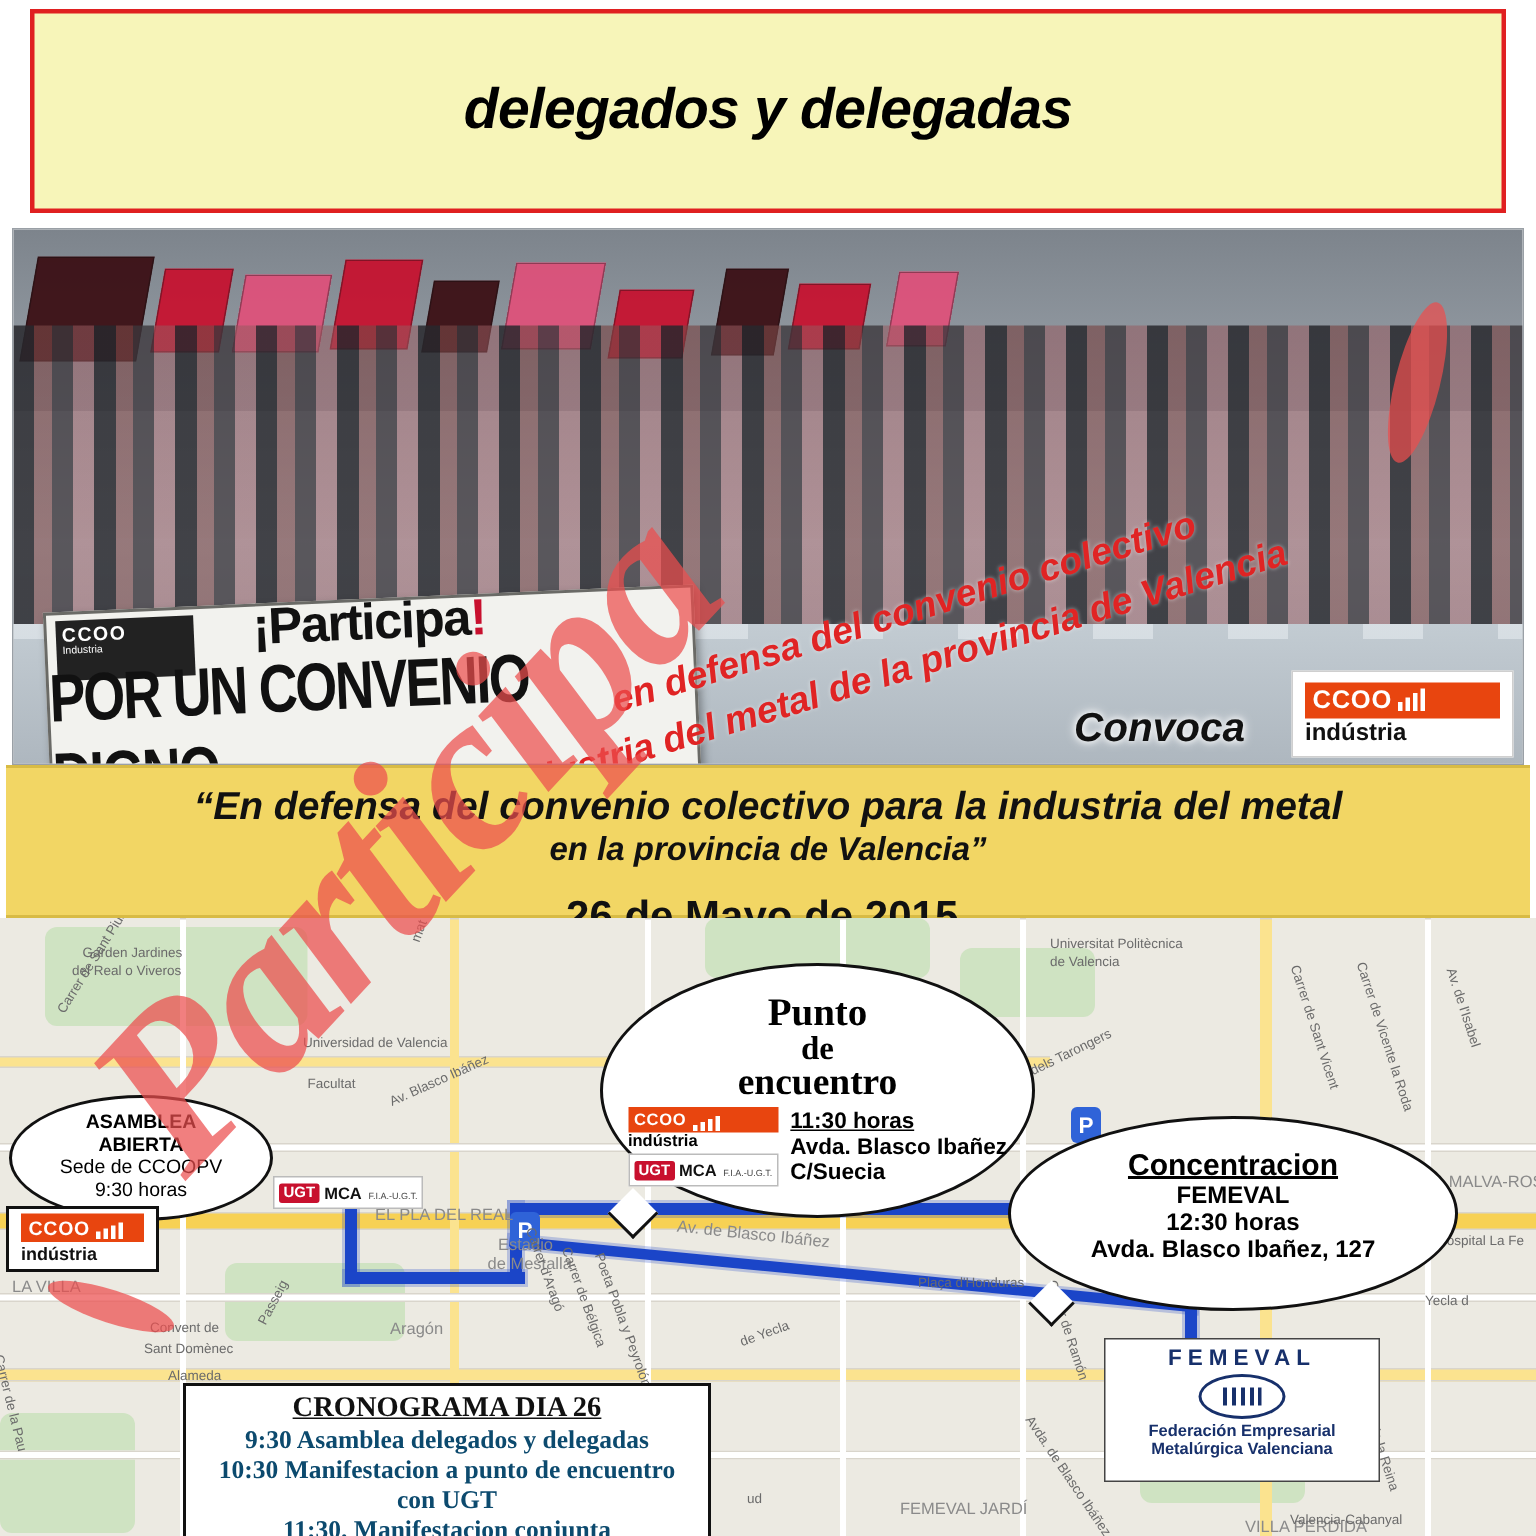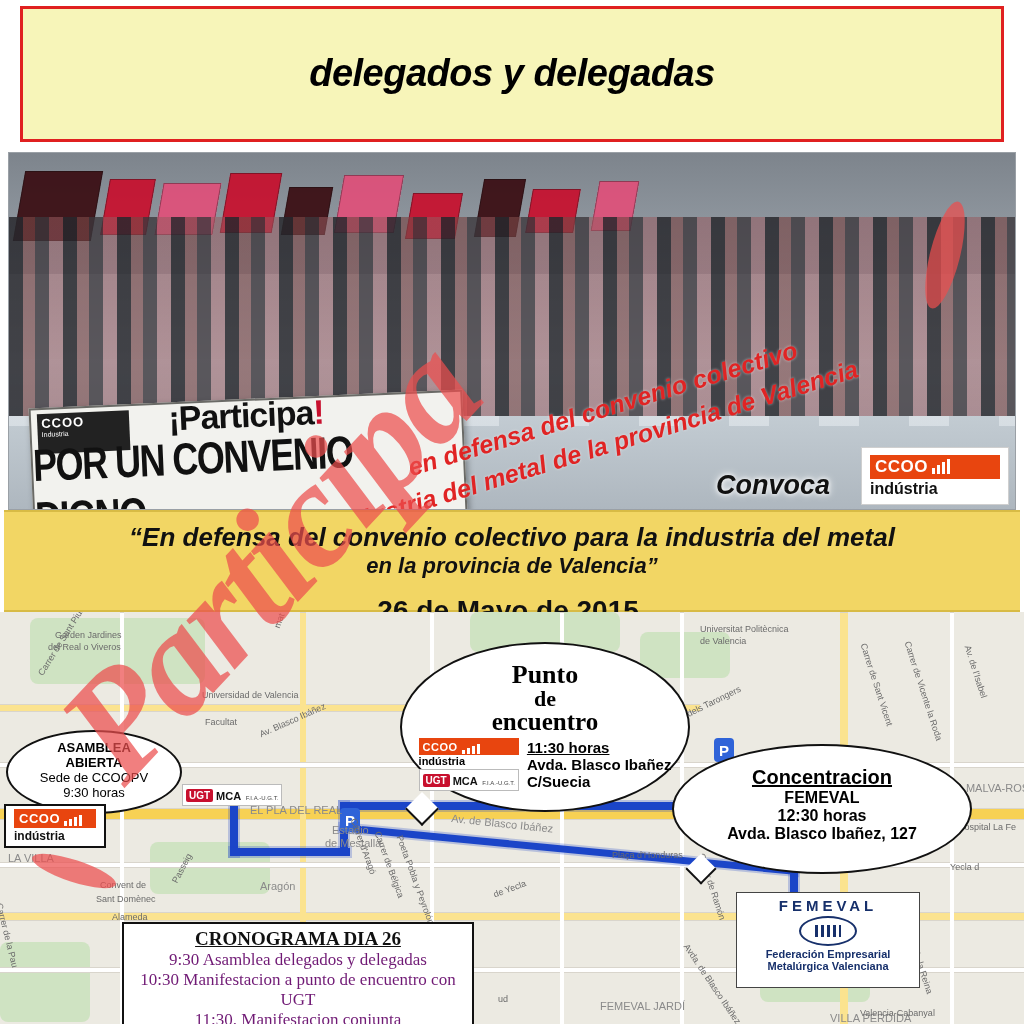--- a/index.html
+++ b/index.html
@@ -324,7 +324,7 @@
     font-family:"Liberation Serif", serif;
     text-align:center;
   }
-  .crono .c-line{font-weight:normal;font-size:17px;color:#701a75;font-family:"Liberation Serif", serif;}
+  .crono .c-line{font-weight:bold;font-size:17px;color:#0c4a6e;font-family:"Liberation Serif", serif;}
 
   
   .watermark {

